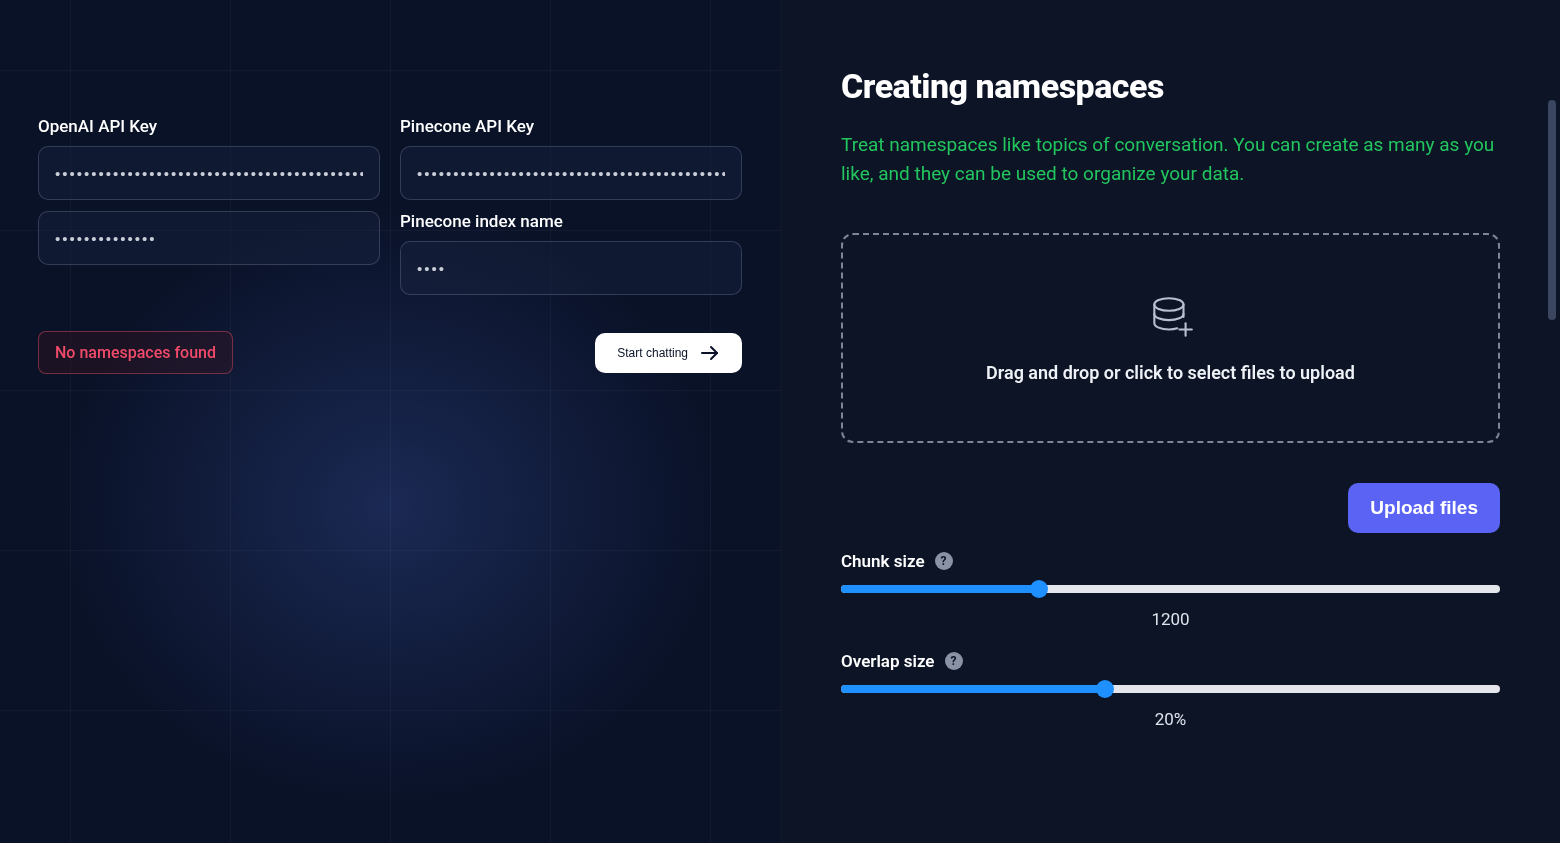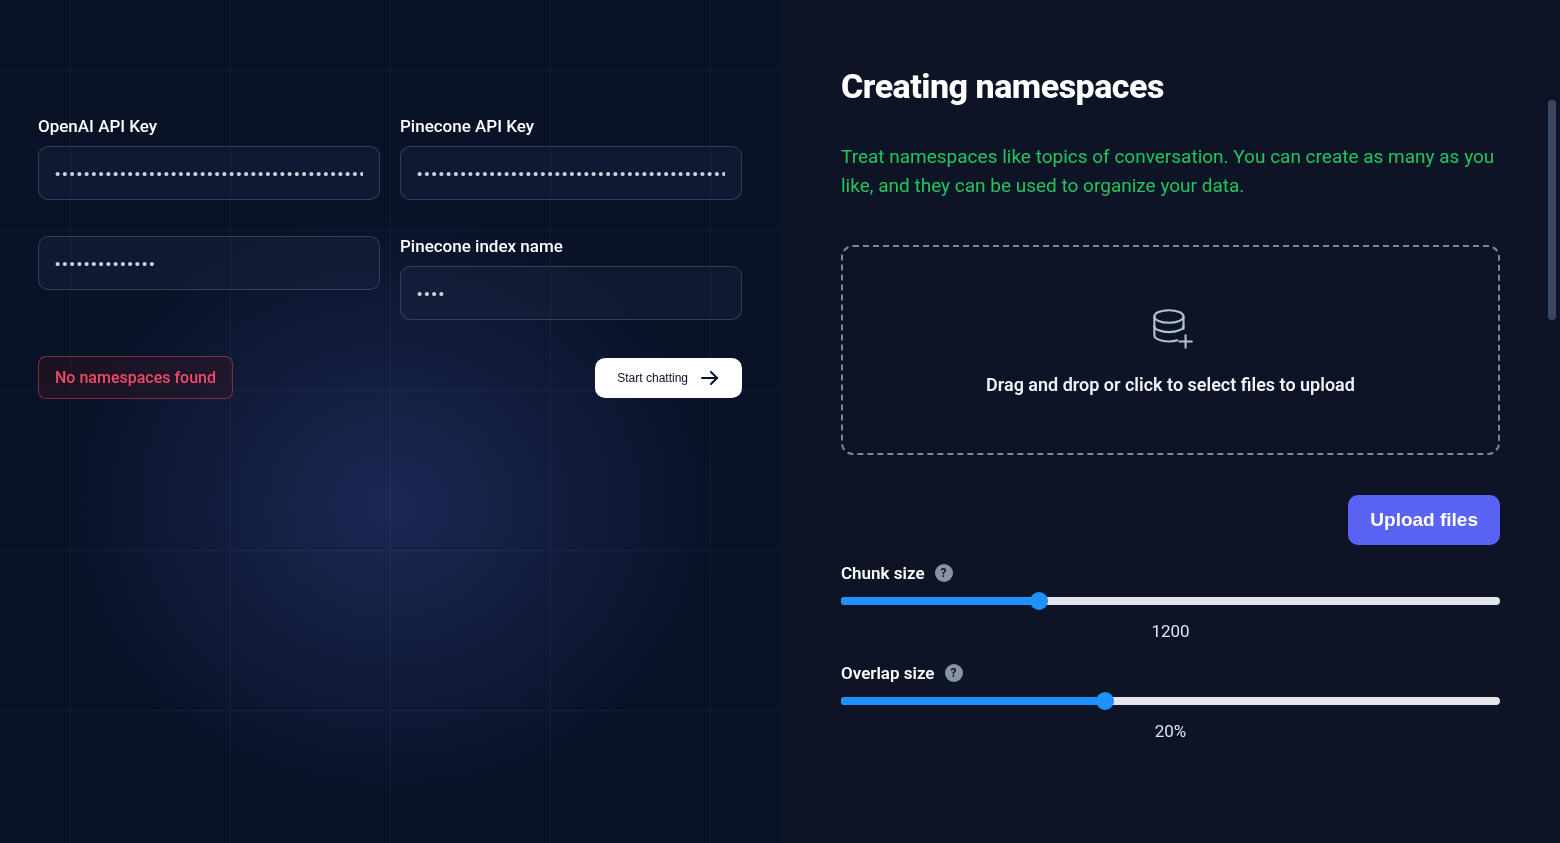--- a/index.html
+++ b/index.html
@@ -117,7 +117,7 @@
     font-size: 34px;
     font-weight: 800;
     letter-spacing: -0.5px;
-    margin-bottom: 36px;
+    margin-bottom: 24px;
   }
   .description {
     font-size: 19px;

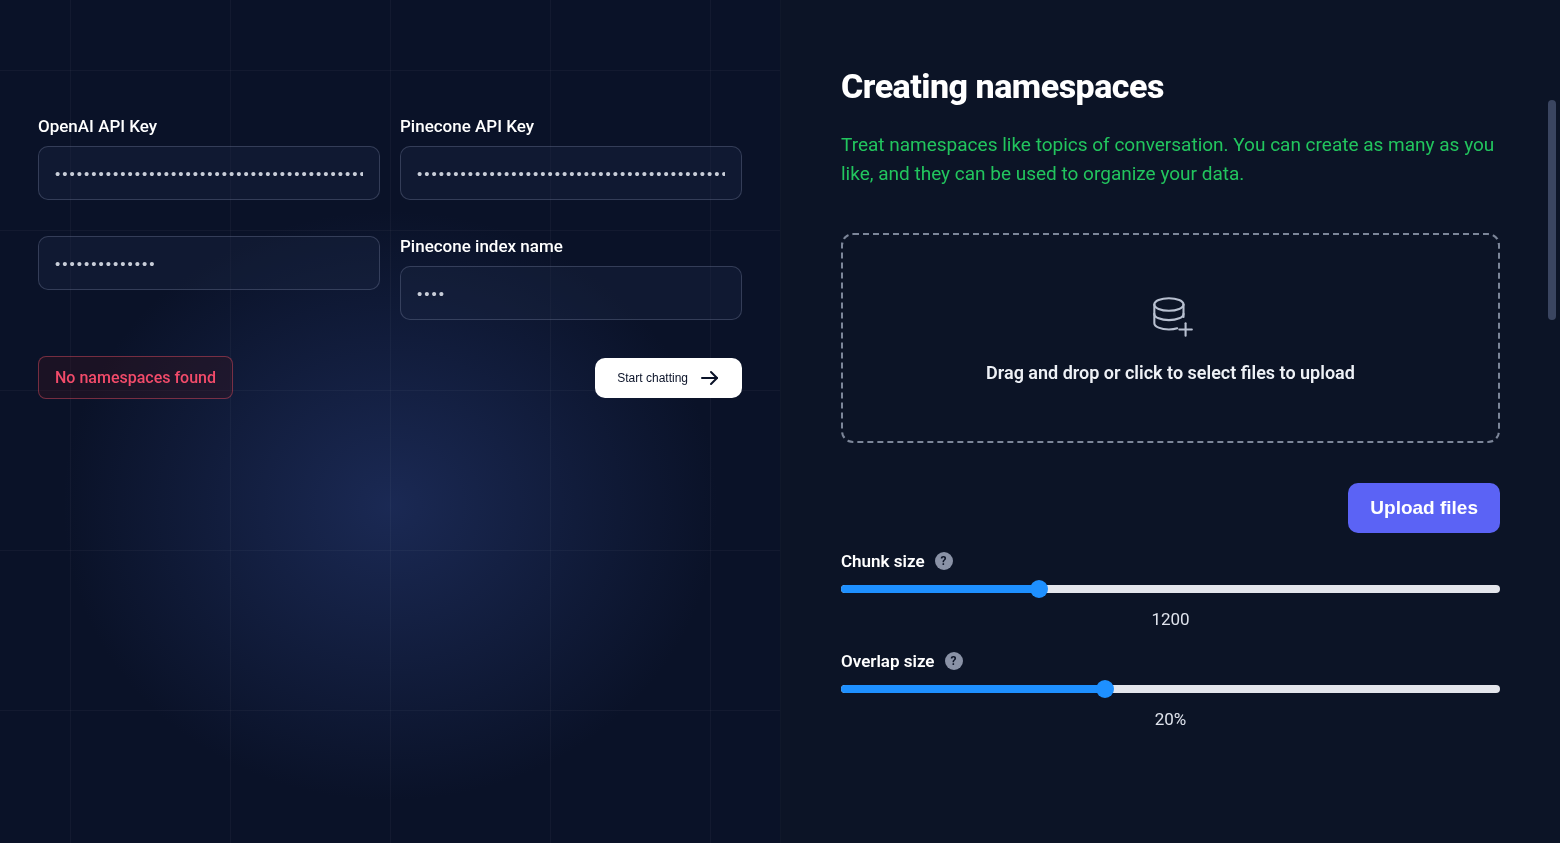--- a/index.html
+++ b/index.html
@@ -54,7 +54,7 @@
   .form-grid {
     display: grid;
     grid-template-columns: 1fr 1fr;
-    gap: 36px 20px;
+    gap: 11px 20px;
     position: relative;
     z-index: 1;
     margin-top: 100px;

